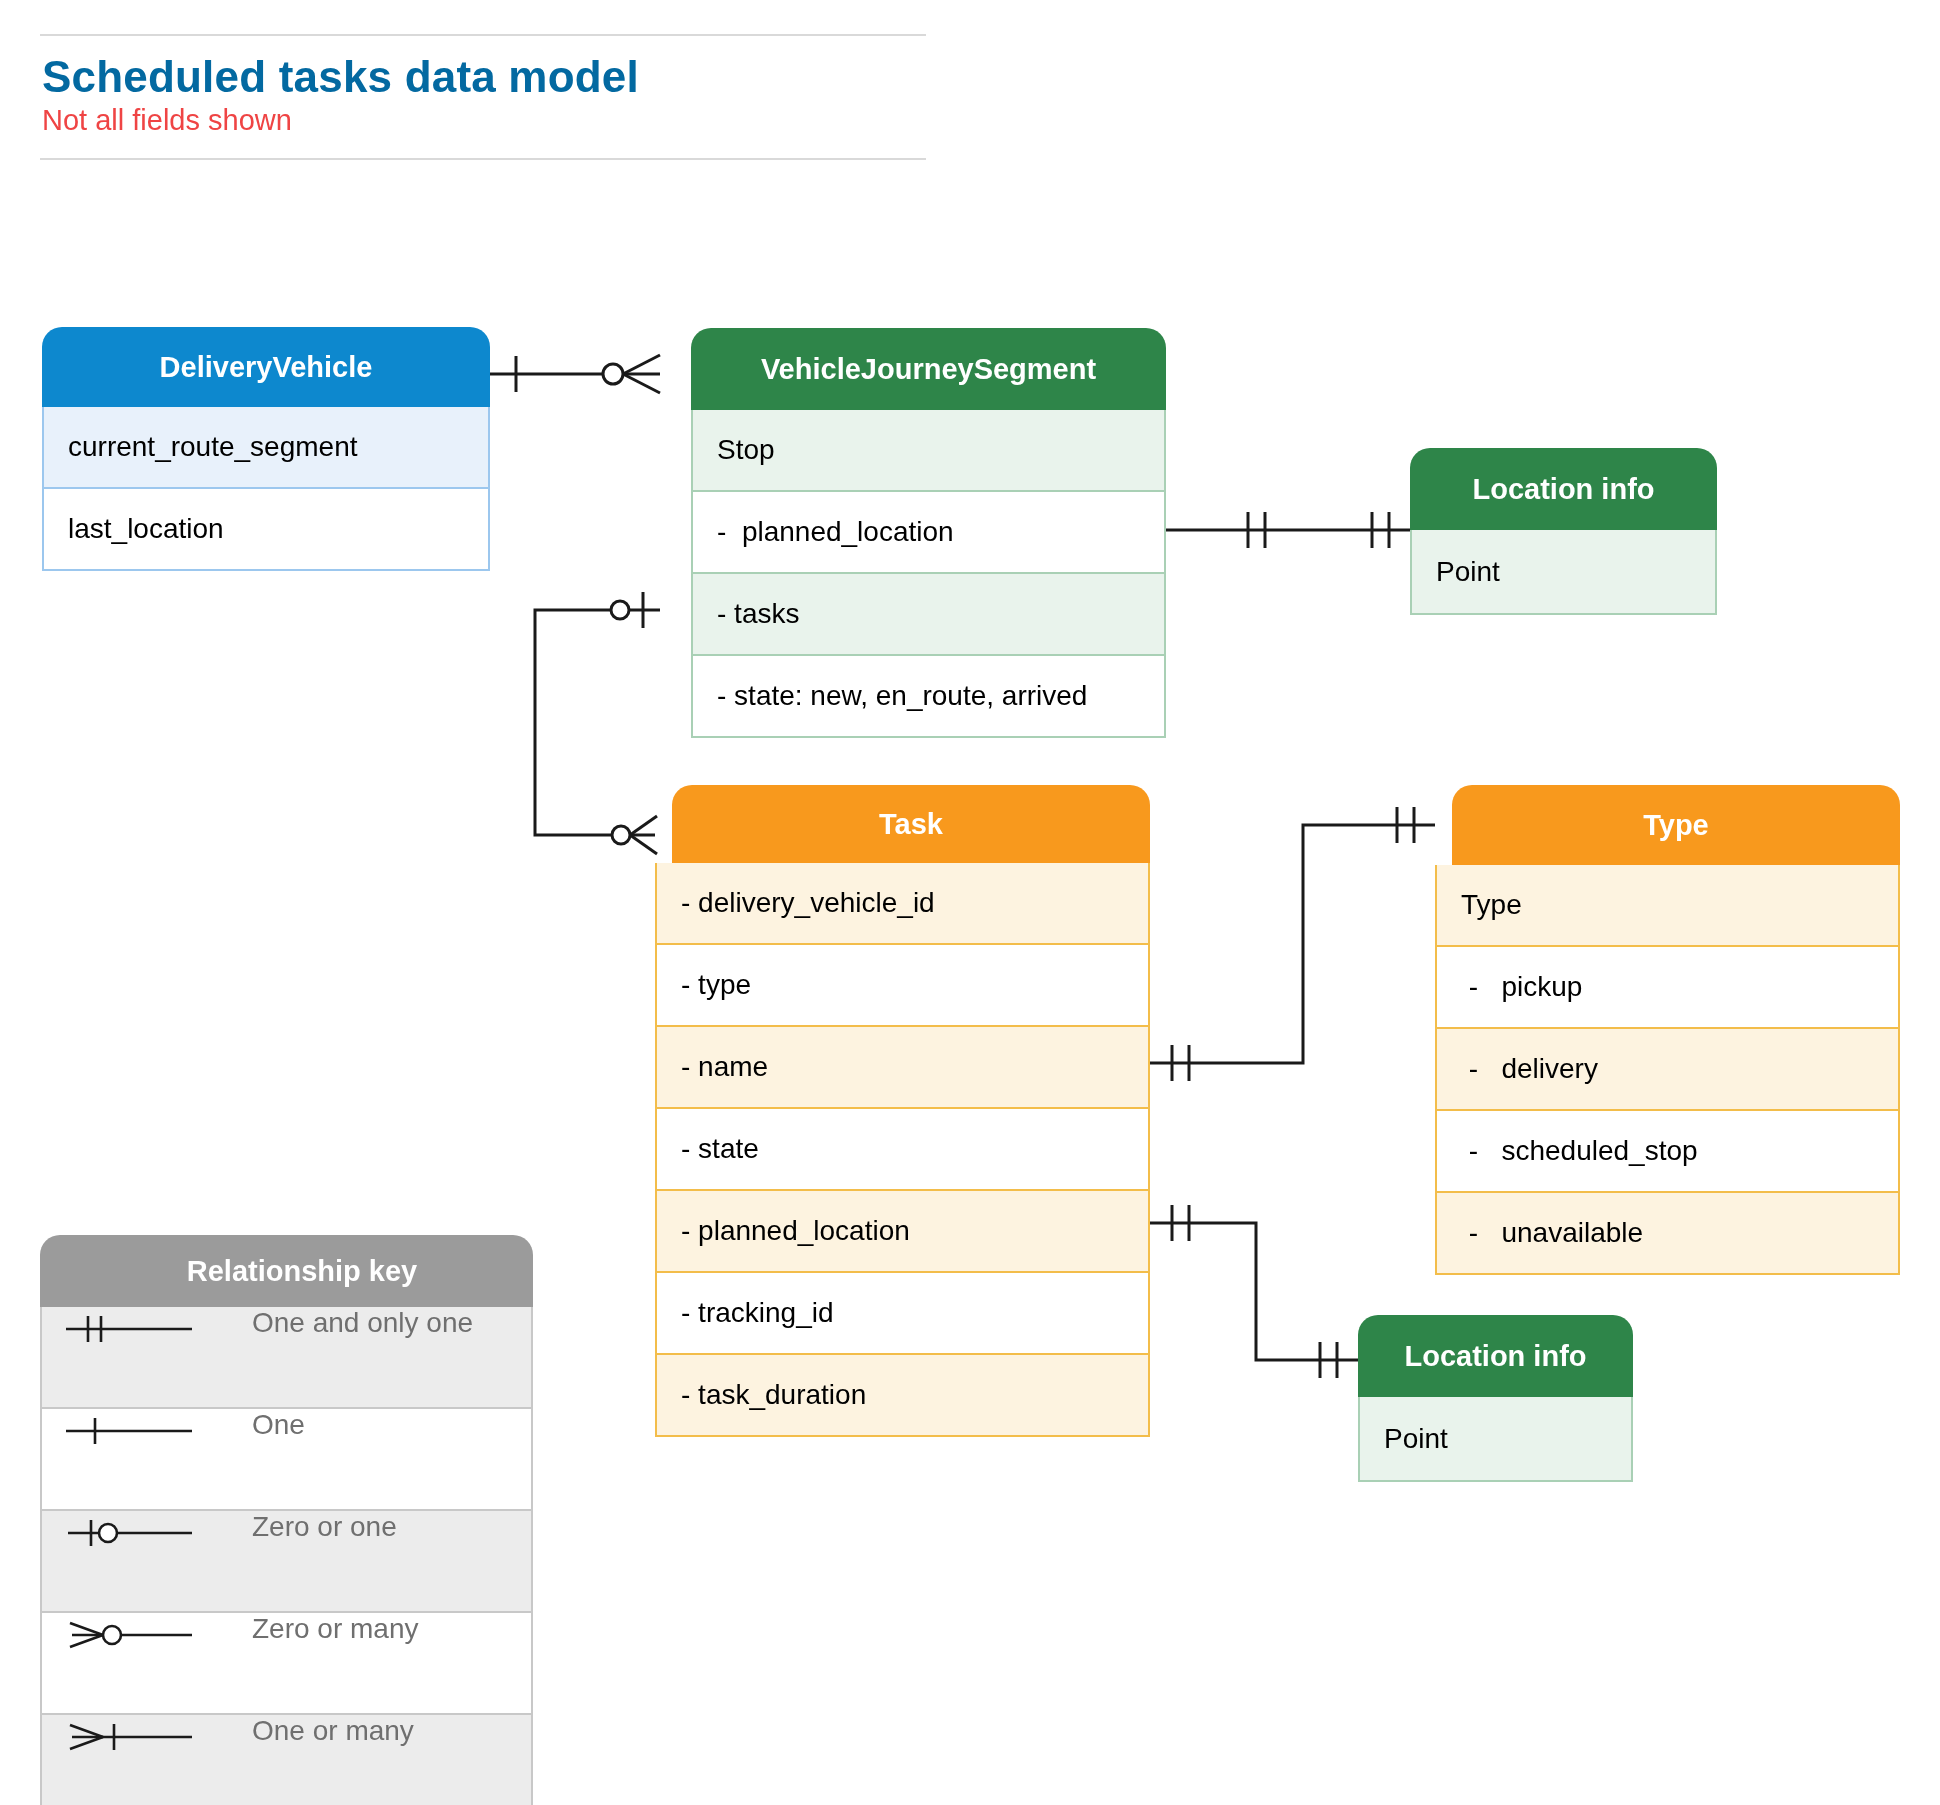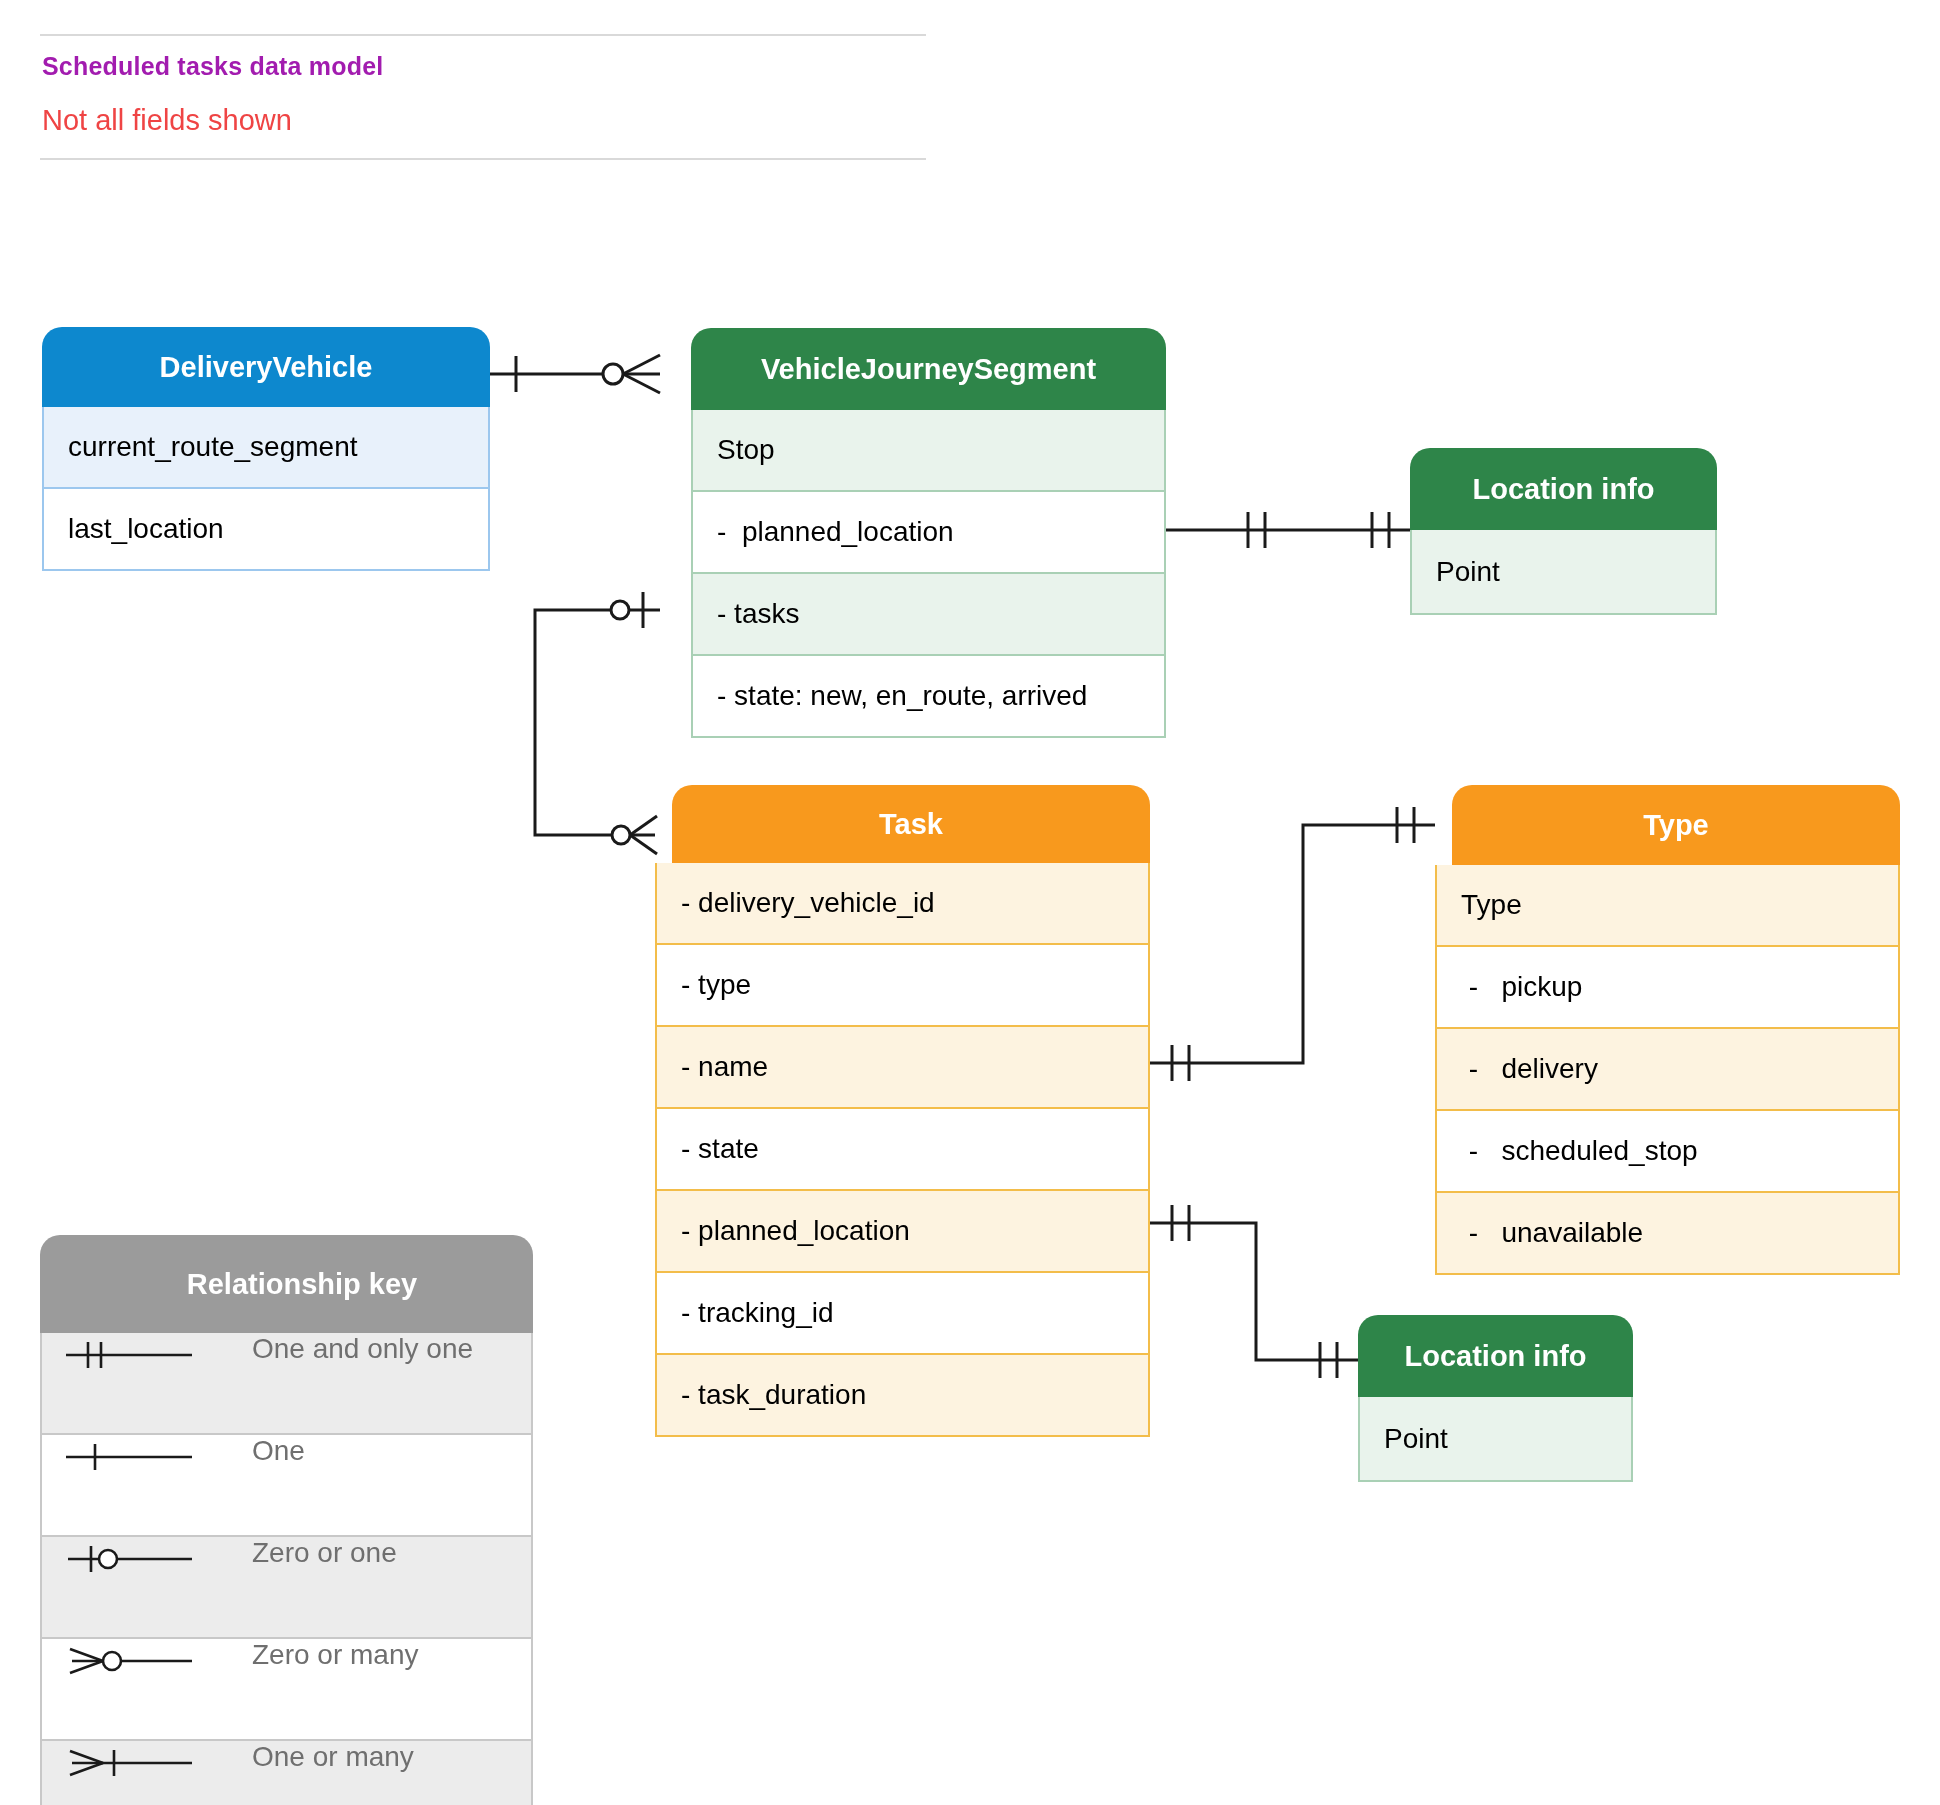--- a/index.html
+++ b/index.html
@@ -7,7 +7,7 @@
   #canvas{position:relative;width:1940px;height:1805px;background:#ffffff;overflow:hidden;}
 
   .rule{position:absolute;height:2px;background:#d9d9d9;}
-  .page-title{position:absolute;left:42px;top:52px;font-size:25px;font-weight:700;color:#a21caf;letter-spacing:.2px;}
+  .page-title{position:absolute;left:42px;top:52px;font-size:44px;font-weight:700;color:#0369a1;letter-spacing:.2px;}
   .page-subtitle{position:absolute;left:42px;top:104px;font-size:29px;color:#ef4444;}
 
   #connectors{position:absolute;left:0;top:0;z-index:1;}

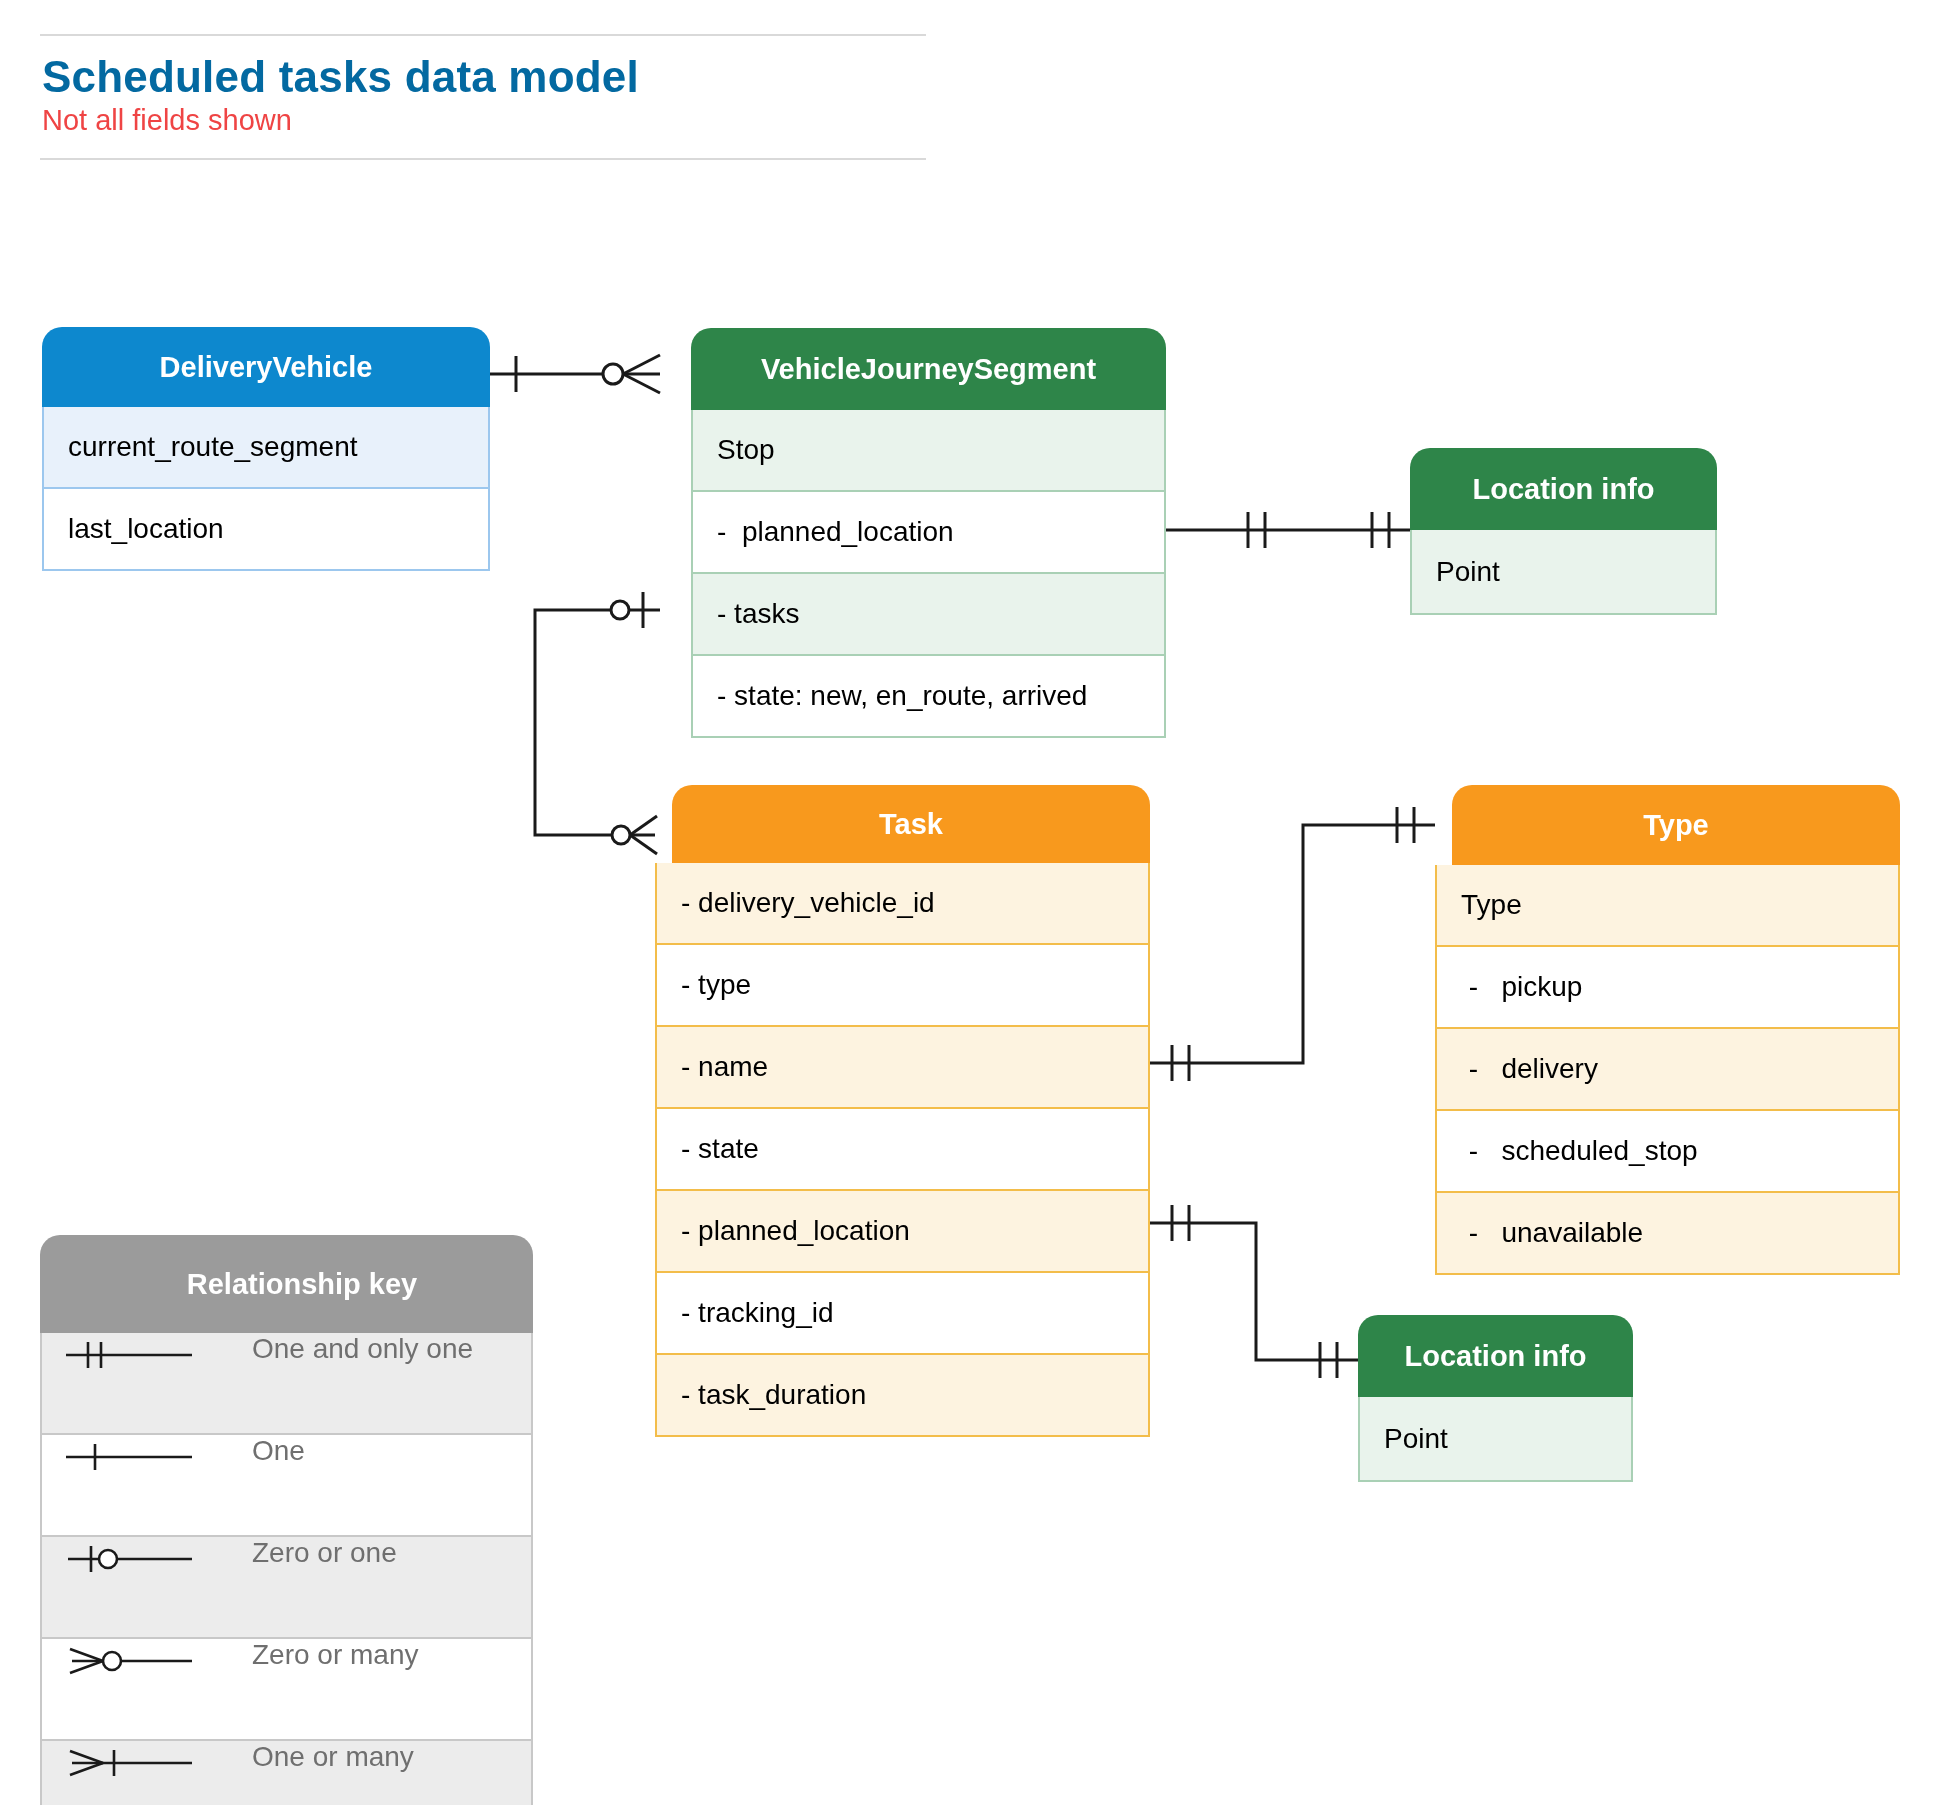--- a/index.html
+++ b/index.html
@@ -41,7 +41,7 @@
   .vjs .entity-header{height:82px;}
   .task .entity-header{height:78px;}
 
-  .legend .entity-header{background:#9b9b9b;height:98px;padding-left:31px;}
+  .legend .entity-header{background:#9b9b9b;height:72px;padding-left:31px;}
   .legend .entity-body{border:2px solid #c8c8c8;border-top:none;}
   .legend .lrow{height:100px;display:flex;align-items:flex-start;}
   .legend .lrow + .lrow{border-top:2px solid #c8c8c8;}

